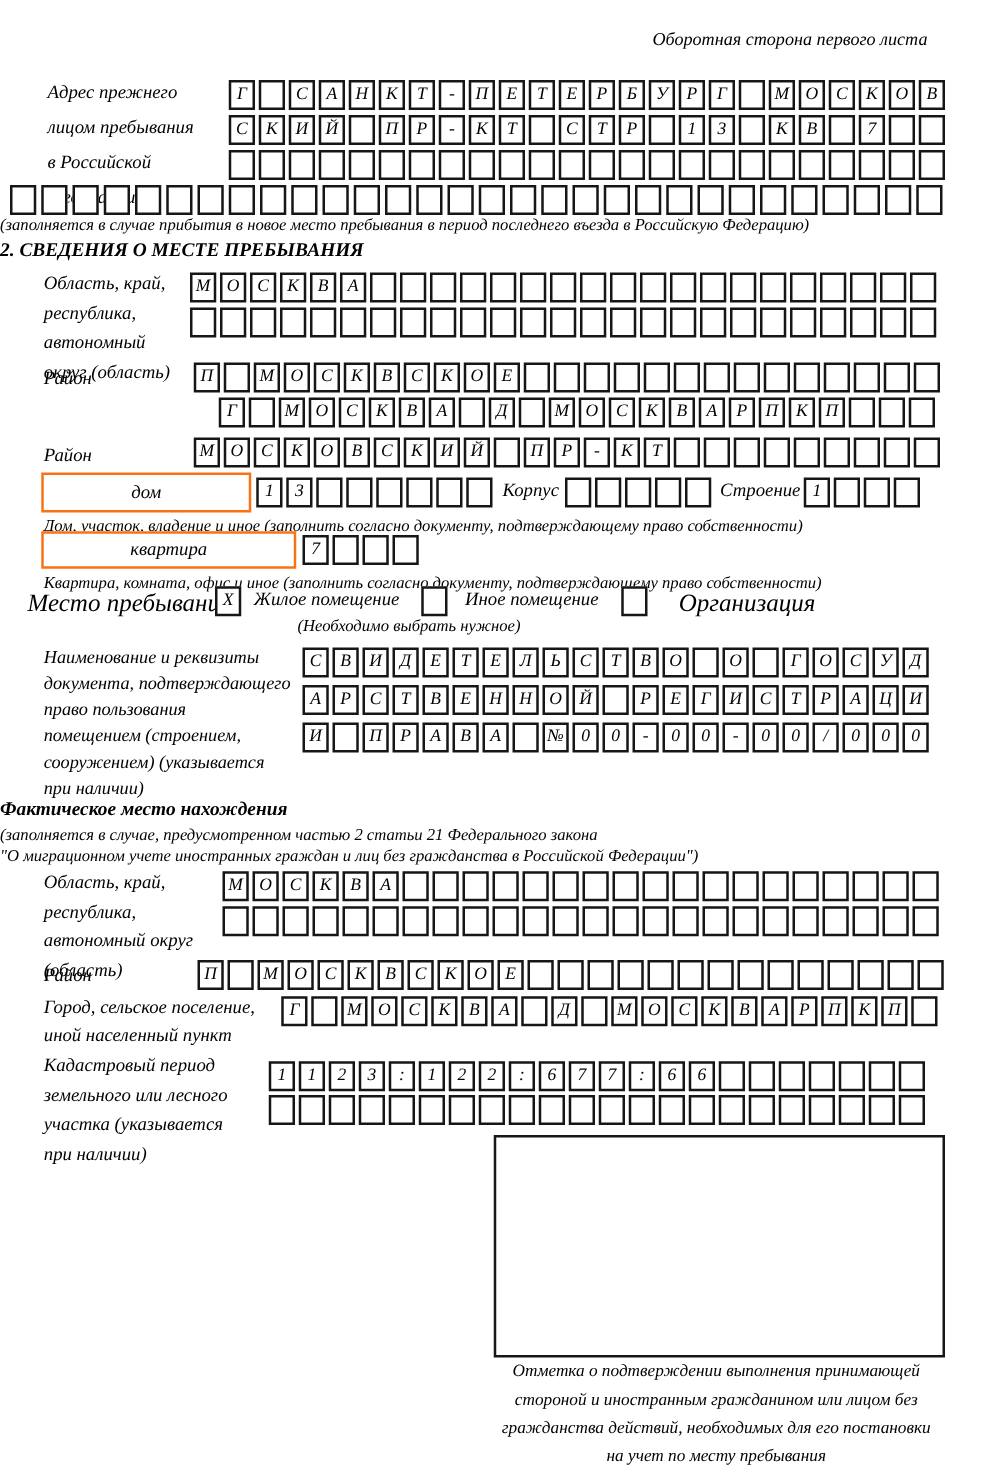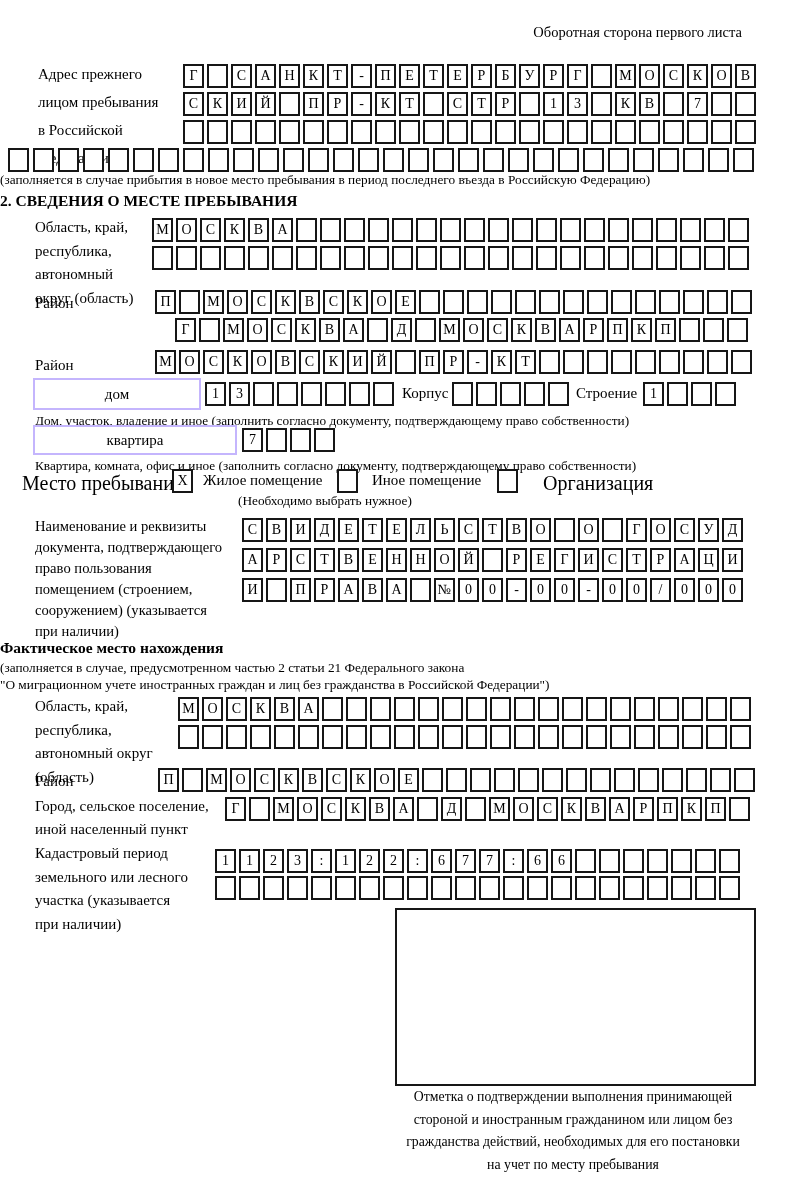--- a/index.html
+++ b/index.html
@@ -4,7 +4,7 @@
 <style>
   html,body{margin:0;padding:0;background:#ffffff;}
   .page{position:relative;width:800px;height:1180px;background:#ffffff;color:#000;
-        font-family:"Liberation Serif","DejaVu Serif",serif;overflow:hidden;}
+        font-family:"Liberation Serif","DejaVu Serif",serif;overflow:hidden;font-style:italic;}
 
   .abs{position:absolute;}
   .lbl{position:absolute;font-size:15px;line-height:23.5px;white-space:pre-line;}

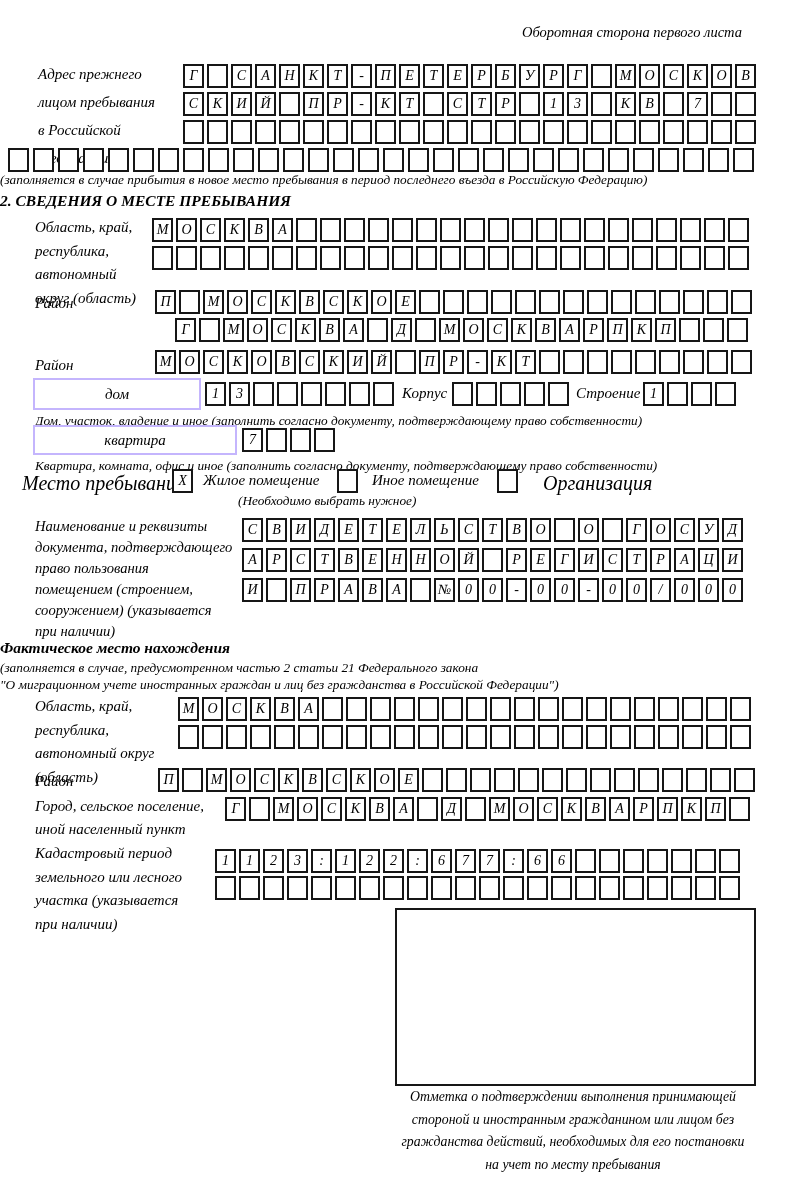--- a/index.html
+++ b/index.html
@@ -18,7 +18,7 @@
         font-size:14px;background:#fff;}
   .p25 .cell{margin-right:4px;}
 
-  .fieldrect{position:absolute;box-sizing:border-box;border:2px solid #c4b5fd;background:#fff;
+  .fieldrect{position:absolute;box-sizing:border-box;border:2px solid #f97316;background:#fff;
              display:flex;align-items:center;justify-content:center;font-size:15px;}
 
   

